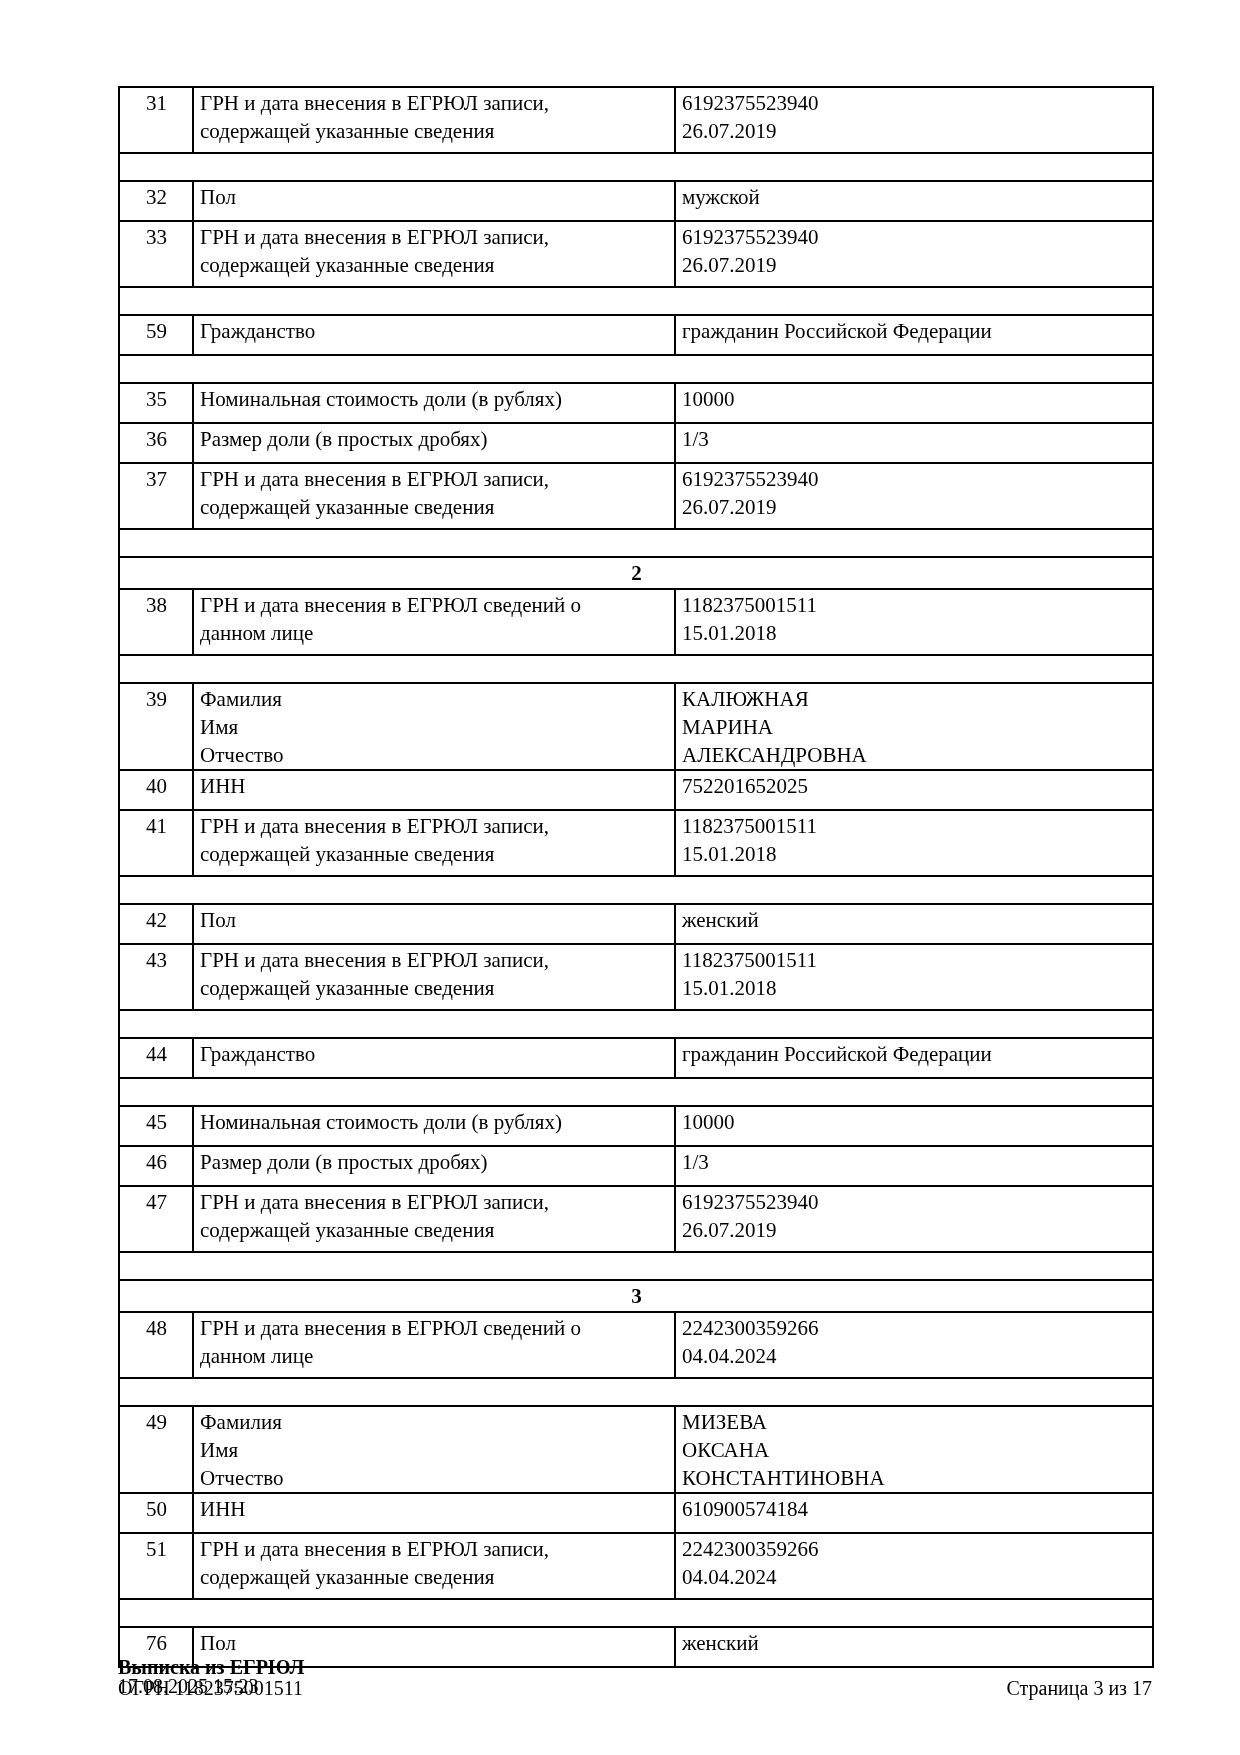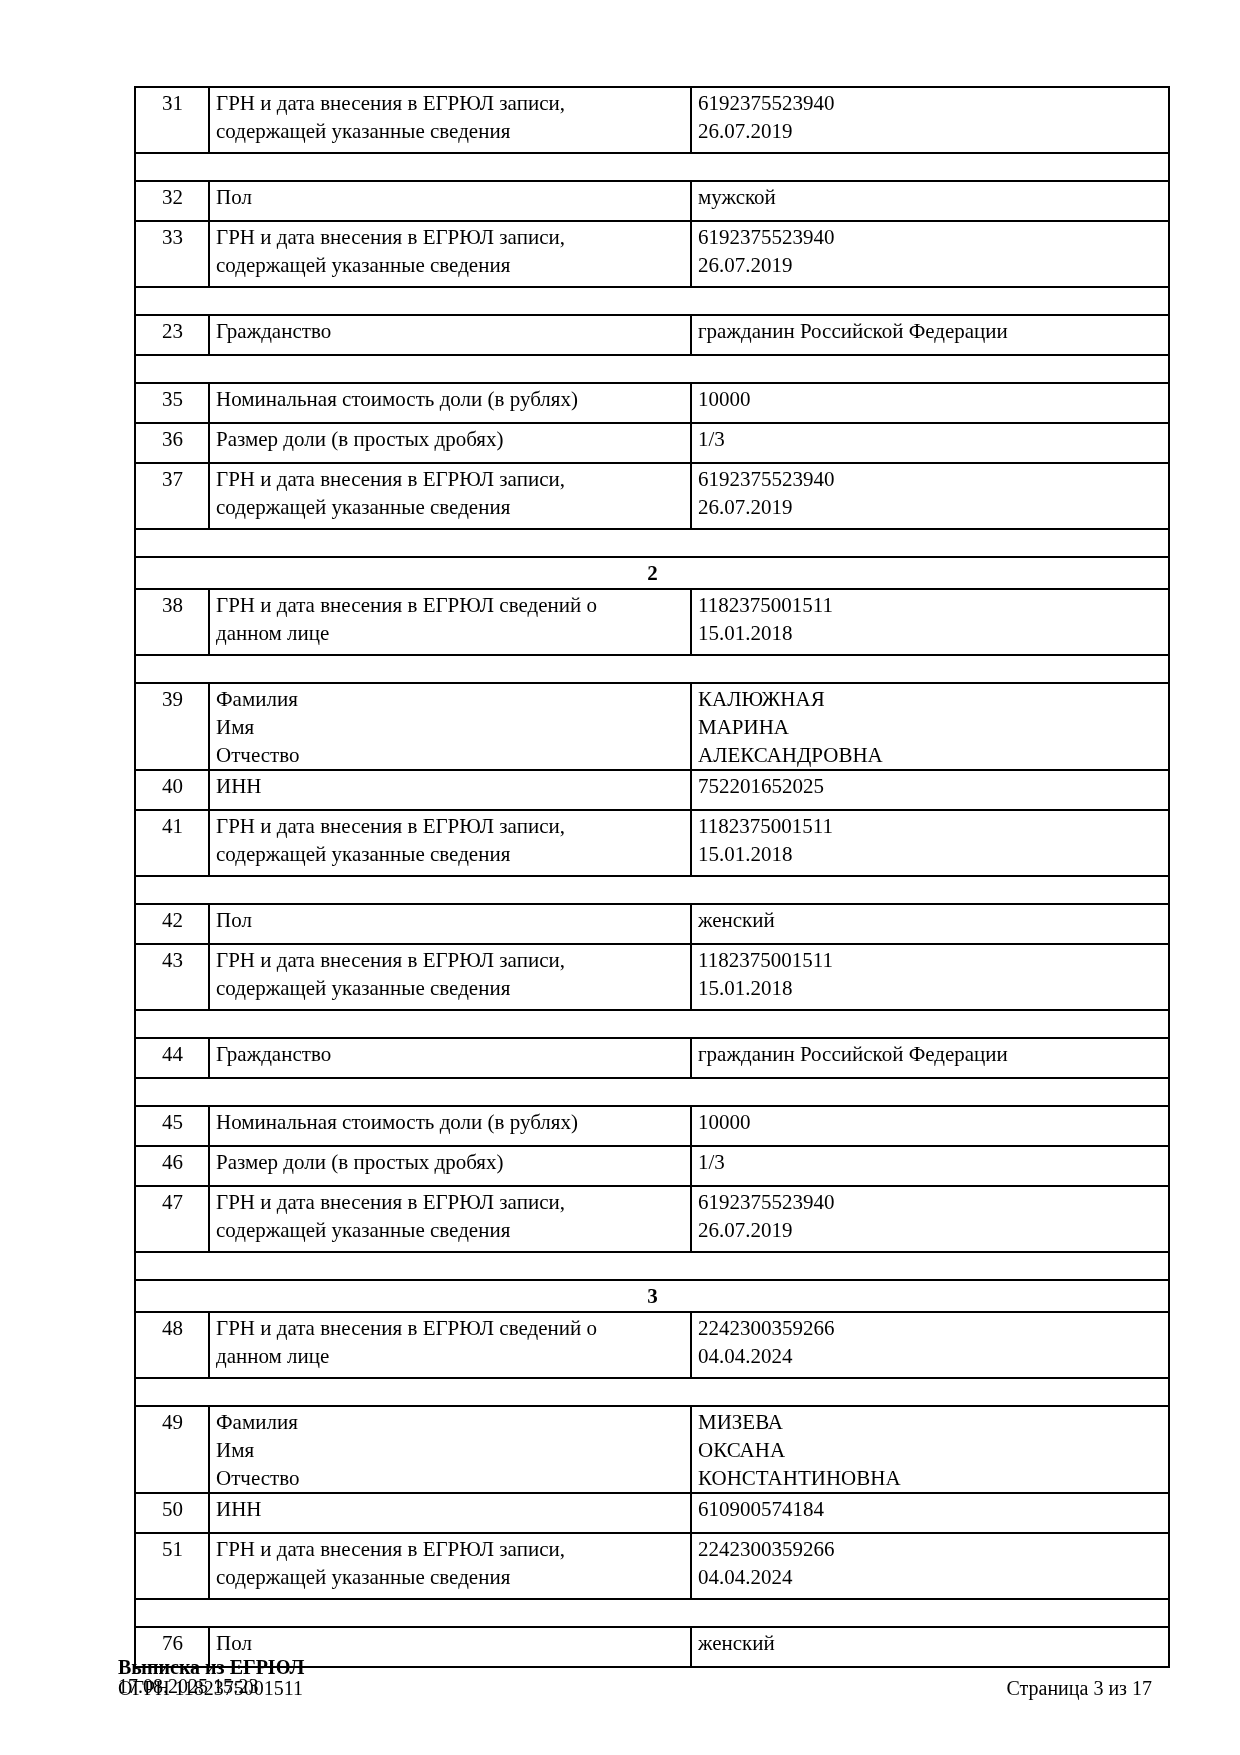--- a/index.html
+++ b/index.html
@@ -26,7 +26,6 @@
     width: 1034px;
     border-collapse: collapse;
     table-layout: fixed;
-    margin-left: 16px;
   }
   col.c-num   { width: 74px; }
   col.c-label { width: 482px; }

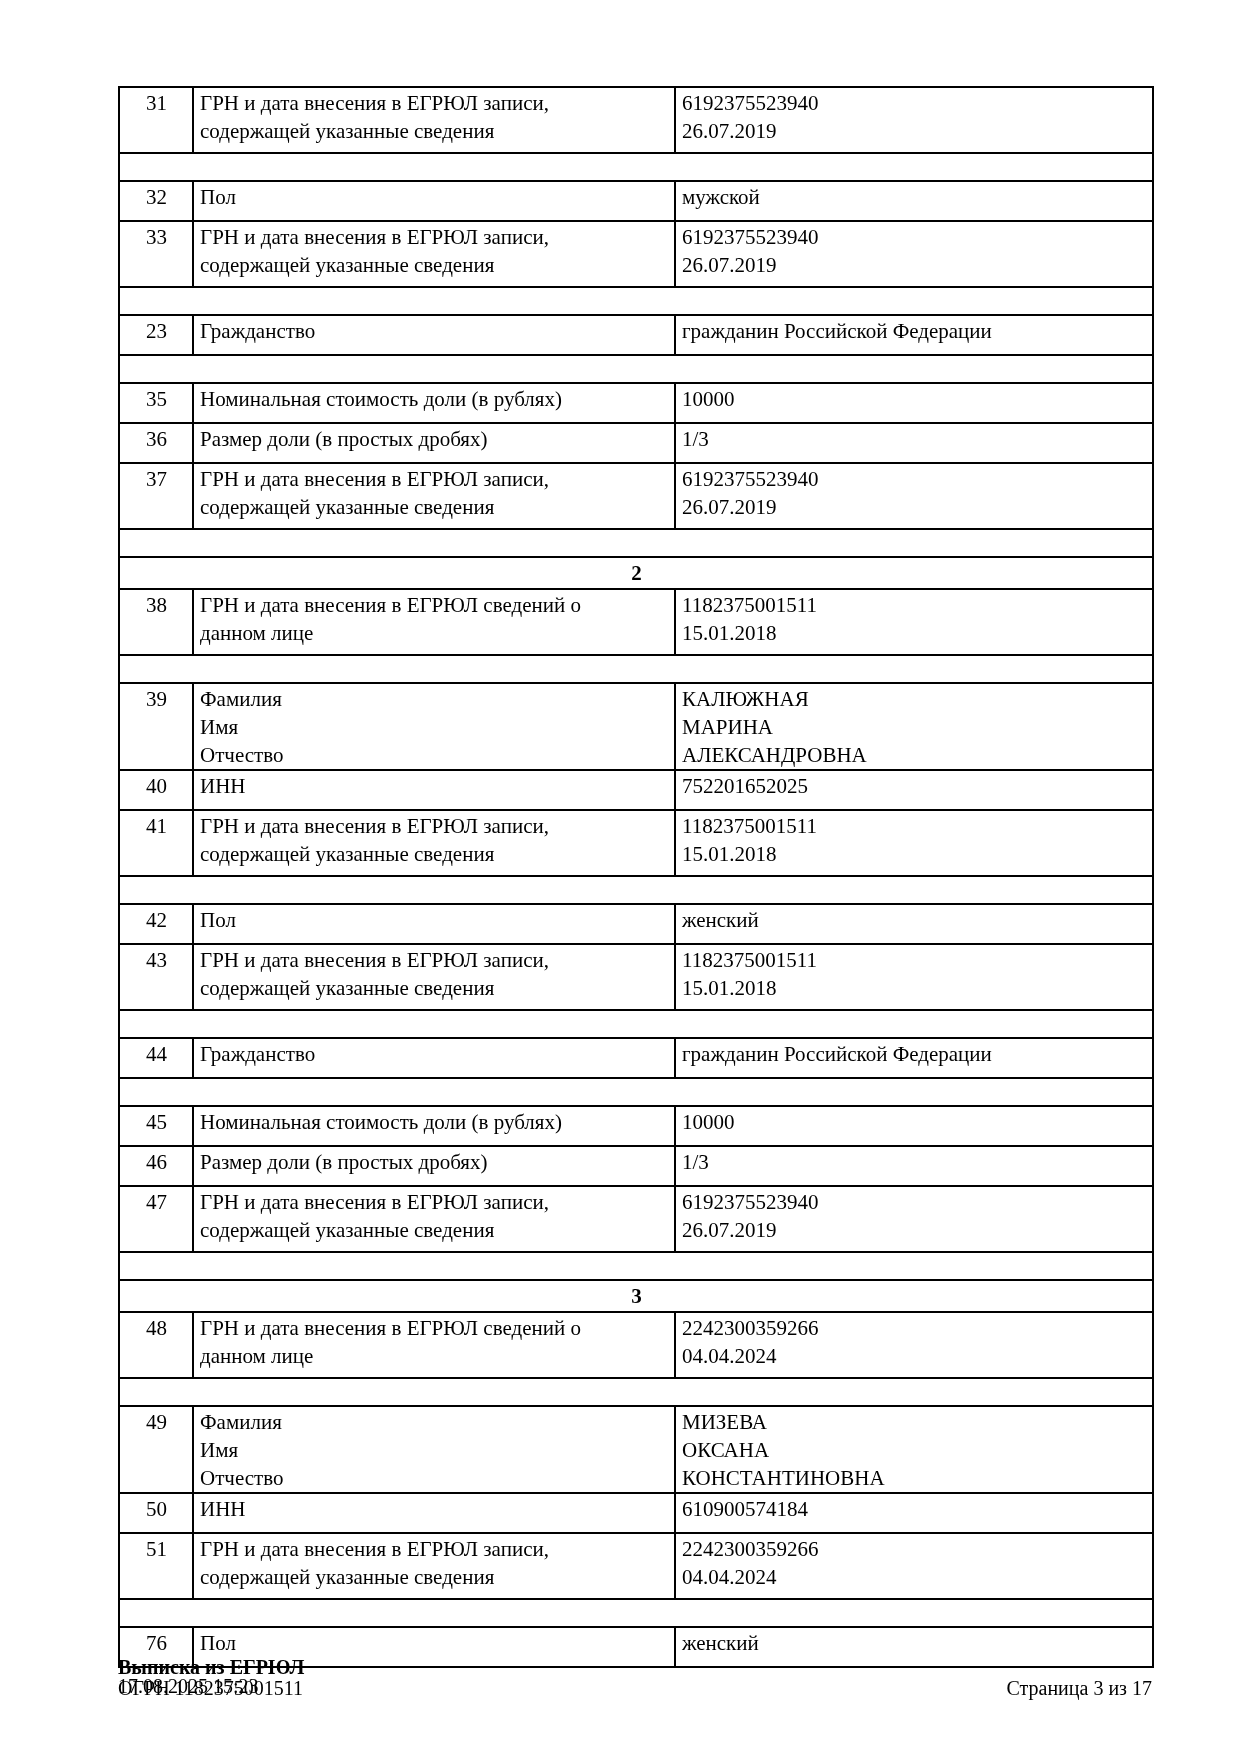--- a/index.html
+++ b/index.html
@@ -118,7 +118,7 @@
           <td colspan="3" class="cell-spacer"></td>
         </tr>
         <tr class="row-1">
-          <td class="cell-num">23</td>
+          <td class="cell-num">59</td>
           <td class="cell-label">Гражданство</td>
           <td class="cell-value">гражданин Российской Федерации</td>
         </tr>

